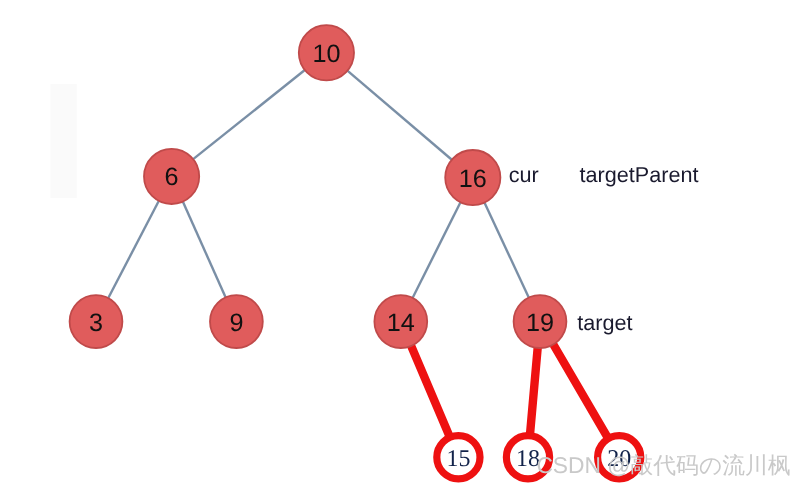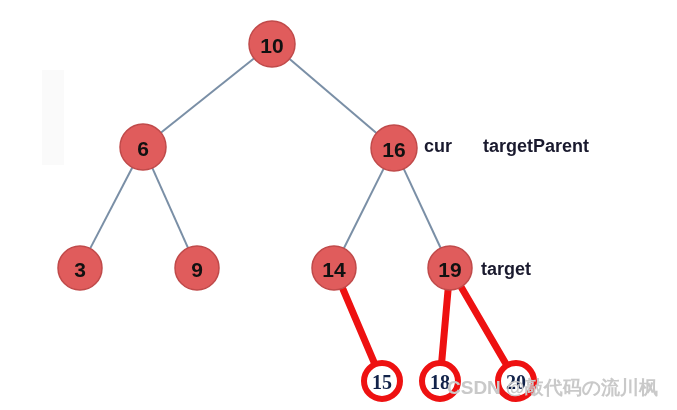--- a/index.html
+++ b/index.html
@@ -14,7 +14,6 @@
     background: #ffffff;
     overflow: hidden;
     font-family: "Liberation Sans", sans-serif;
-    font-weight: bold;
   }
   #tree-svg {
     position: absolute;

